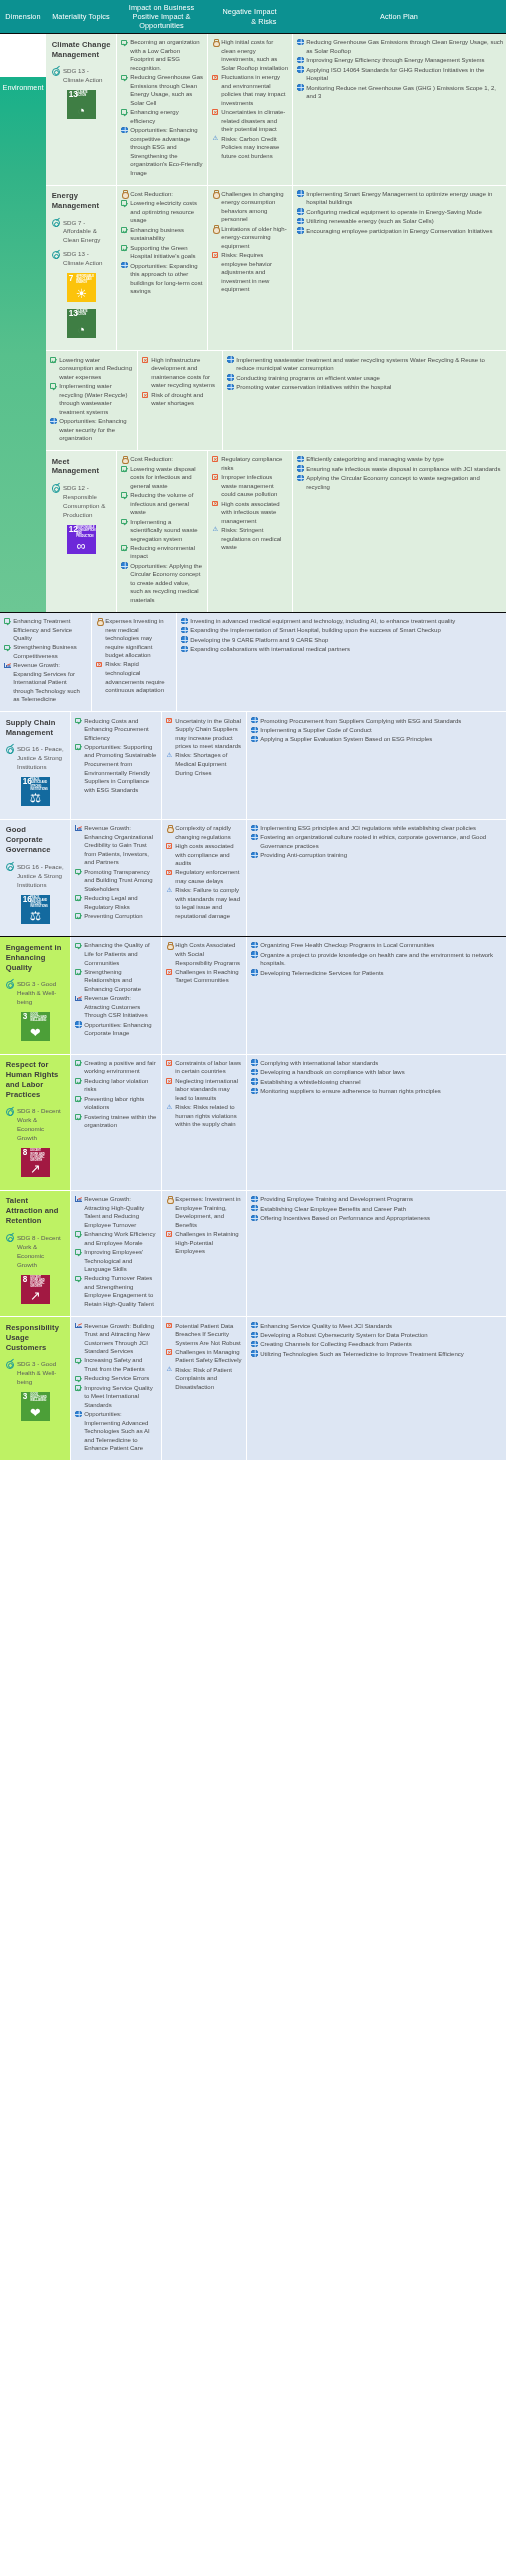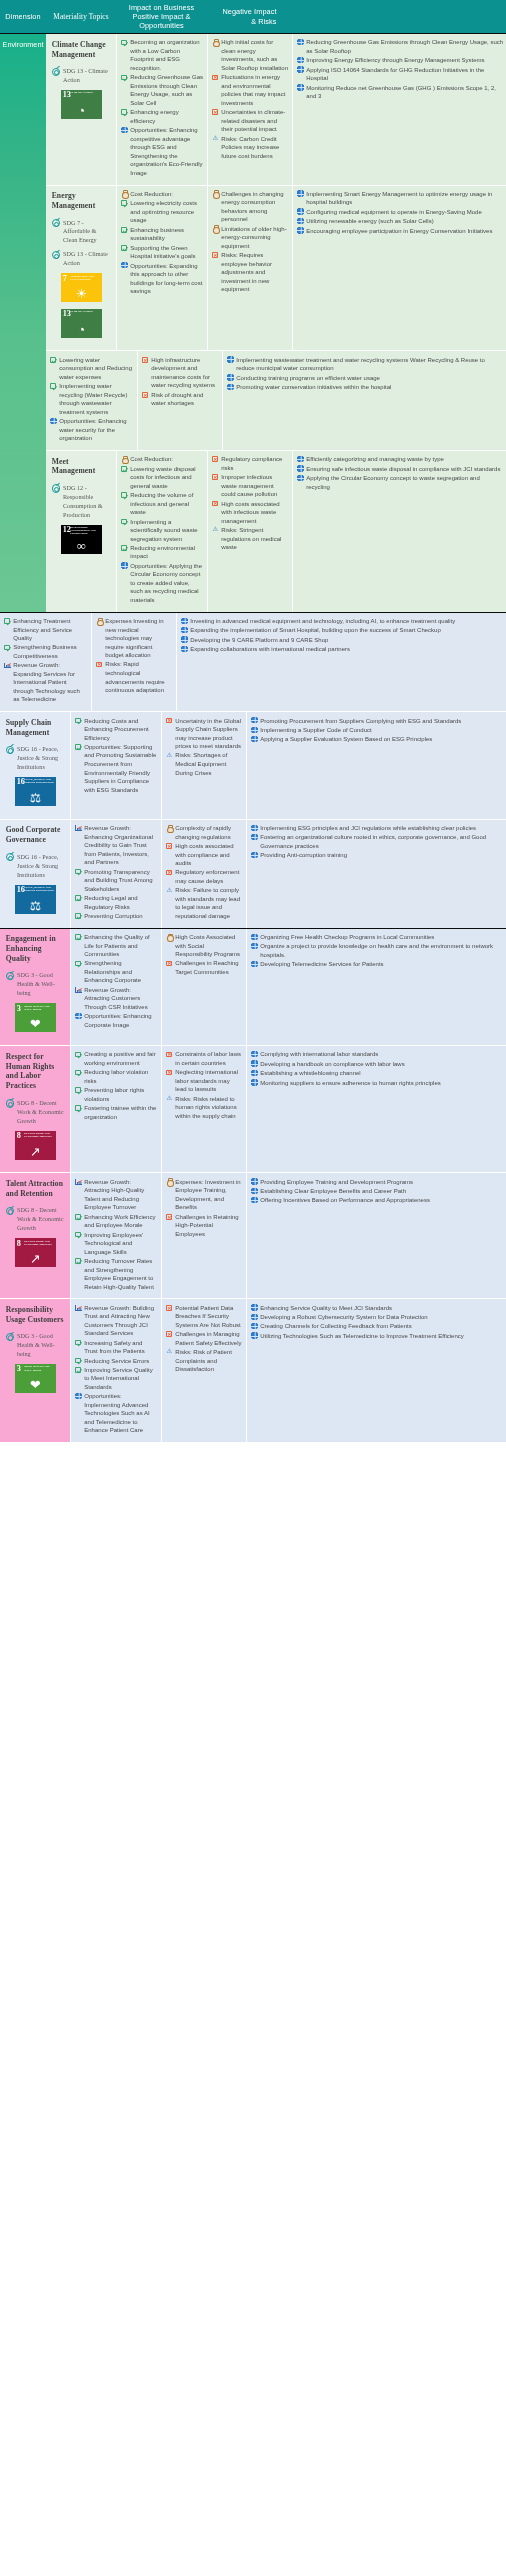--- a/index.html
+++ b/index.html
@@ -33,7 +33,7 @@
     letter-spacing: 0.1px;
   }
   .c-dim   { width: 46px;  flex: 0 0 46px; }
-  .c-topic { width: 70px; flex: 0 0 70px; font-family: Liberation Serif, serif; }
+  .c-topic { width: 70px; flex: 0 0 70px; }
   .c-pos   { width: 91px; flex: 0 0 91px; }
   .c-neg   { width: 85px; flex: 0 0 85px; }
   .c-act   { width: 215px; flex: 1 1 auto; }

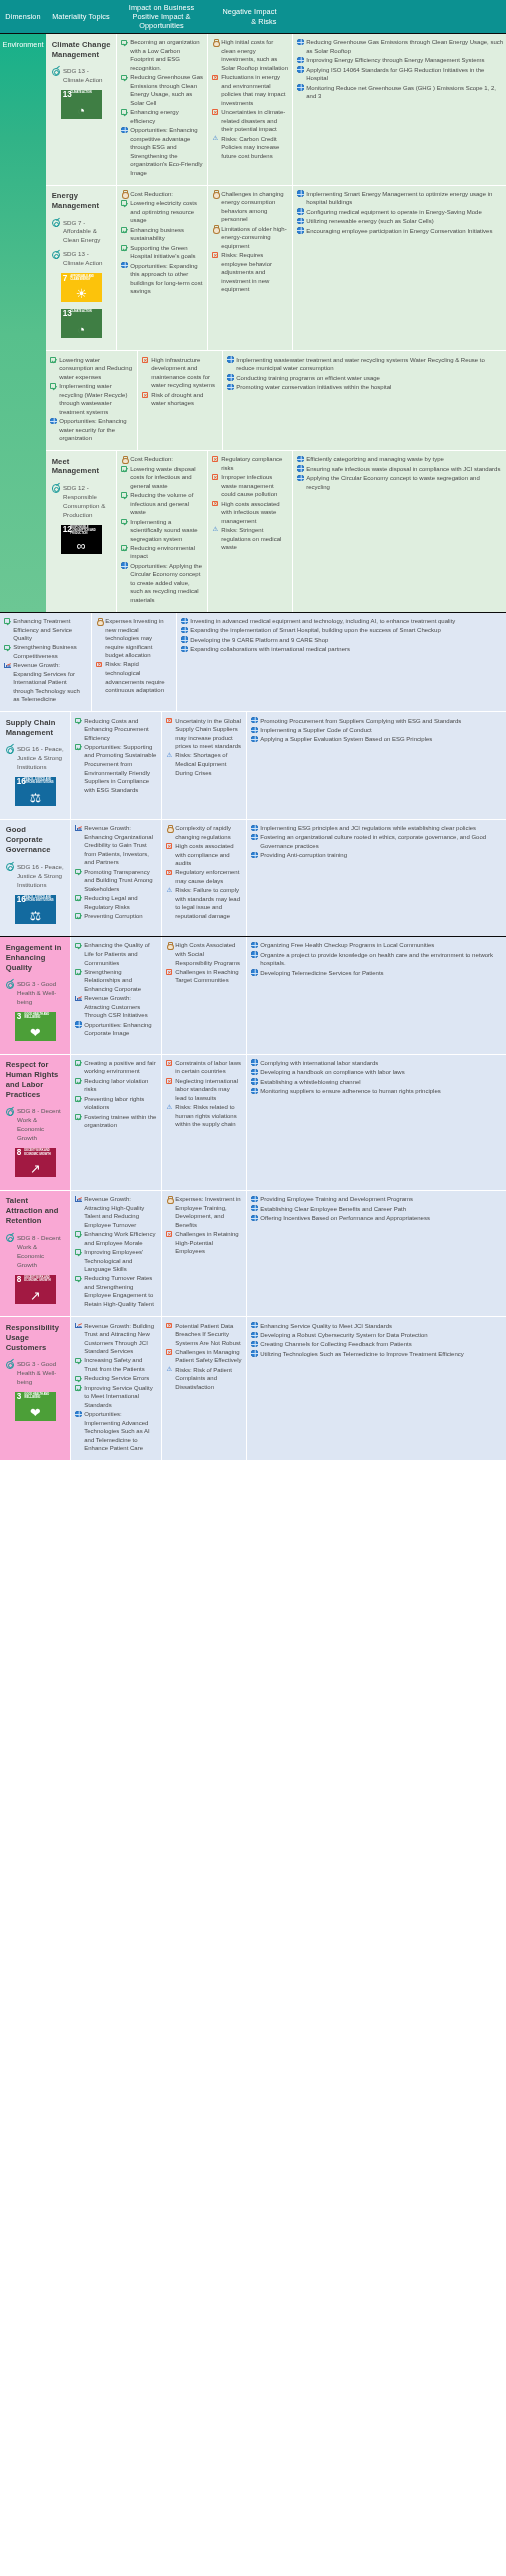--- a/index.html
+++ b/index.html
@@ -239,6 +239,7 @@
 Opportunities</div>
     <div class="th c-neg" style="white-space:pre-line;text-align:right;">Negative Impact
 &amp; Risks</div>
+    <div class="th c-act">Action Plan</div>
   </div>
 
   <div id="body-root">

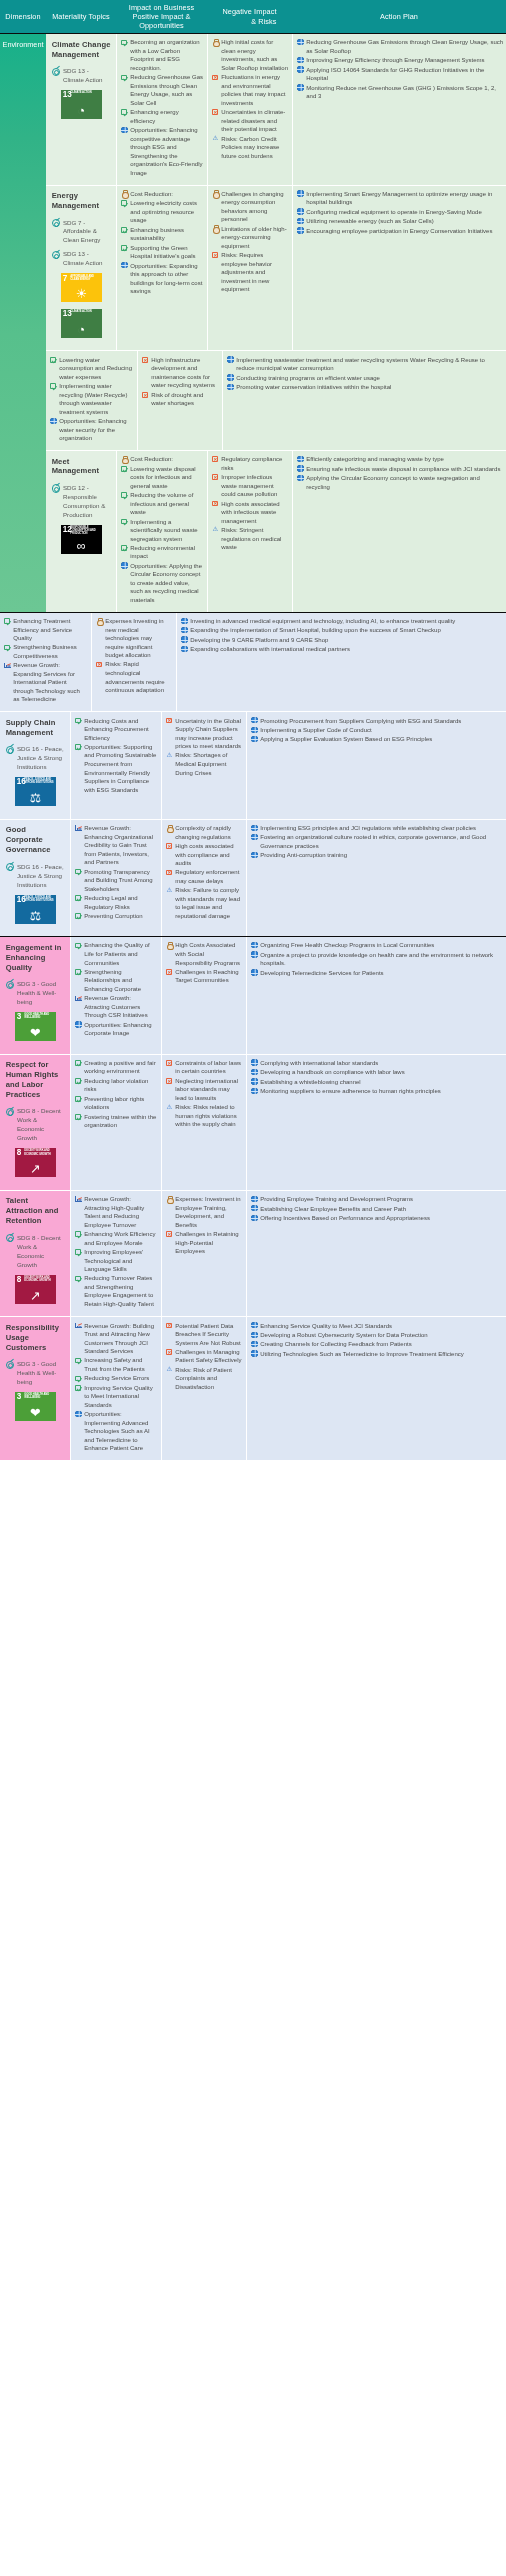--- a/index.html
+++ b/index.html
@@ -47,6 +47,7 @@
     font-size: 7.3px;
     text-align: center;
     font-weight: 400;
+    margin-top: 43px;
   }
   .dim-environment { background: linear-gradient(180deg,#17b08a 0%,#31b387 18%,#57c08c 52%,#6cc794 100%); }
   .dim-economy     { background: linear-gradient(180deg,#10418c 0%,#1158a5 35%,#1279bd 72%,#118fc9 100%); }

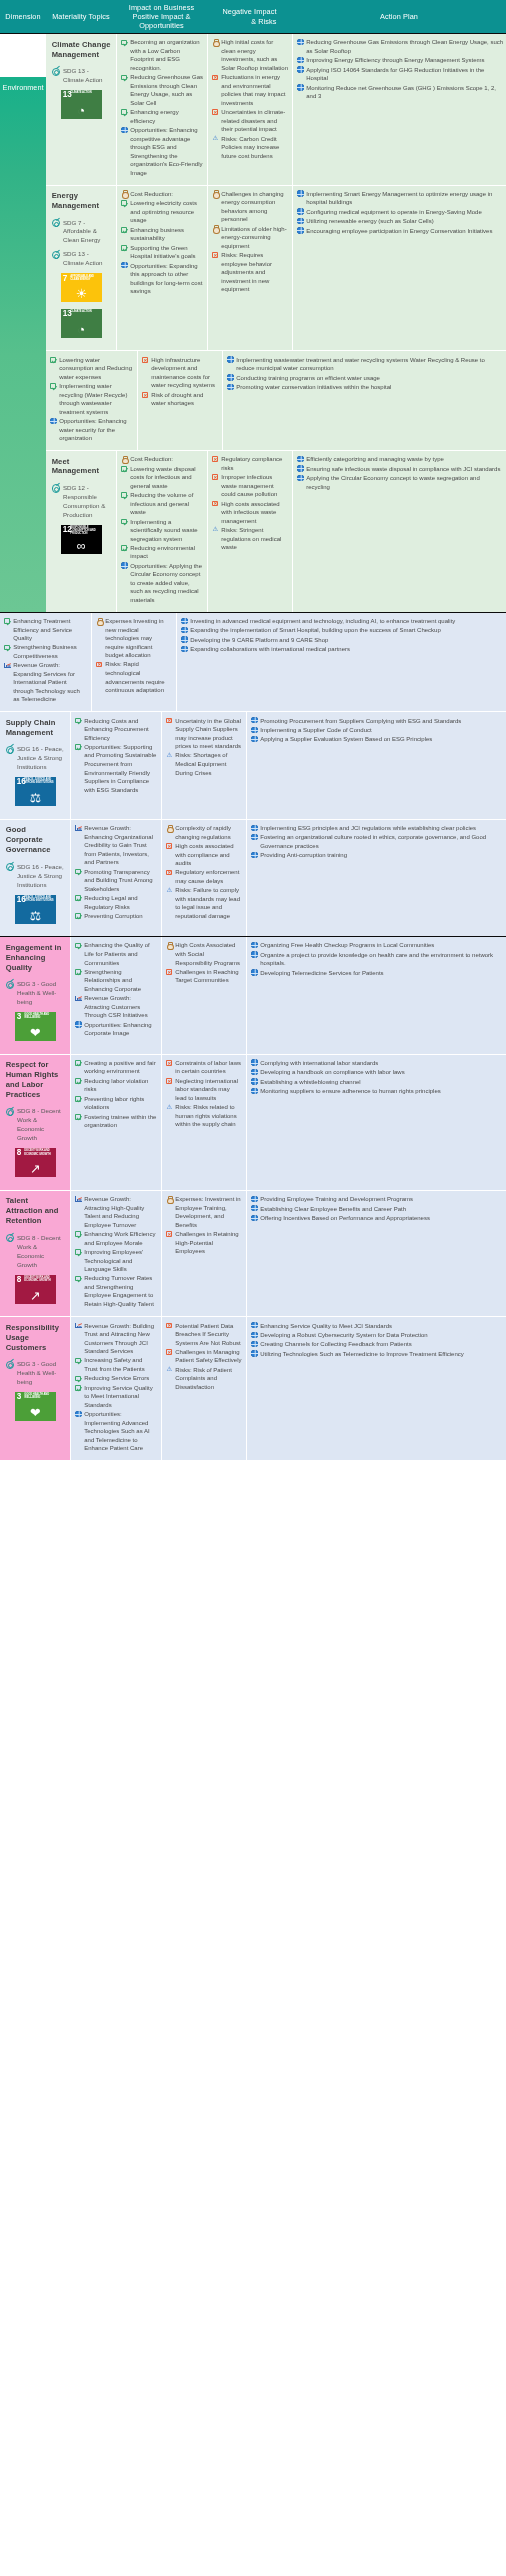--- a/index.html
+++ b/index.html
@@ -94,7 +94,7 @@
   .sdg-line + .sdg-line { margin-top: 2.5px; }
   .sdg-text { padding-left: 0.6px; }
   .sdgbadge {
-    width: 41px; height: 29px;
+    width: 29px; height: 29px;
     margin: 1.3px auto 6.3px auto;
     color: #fff;
     position: relative;

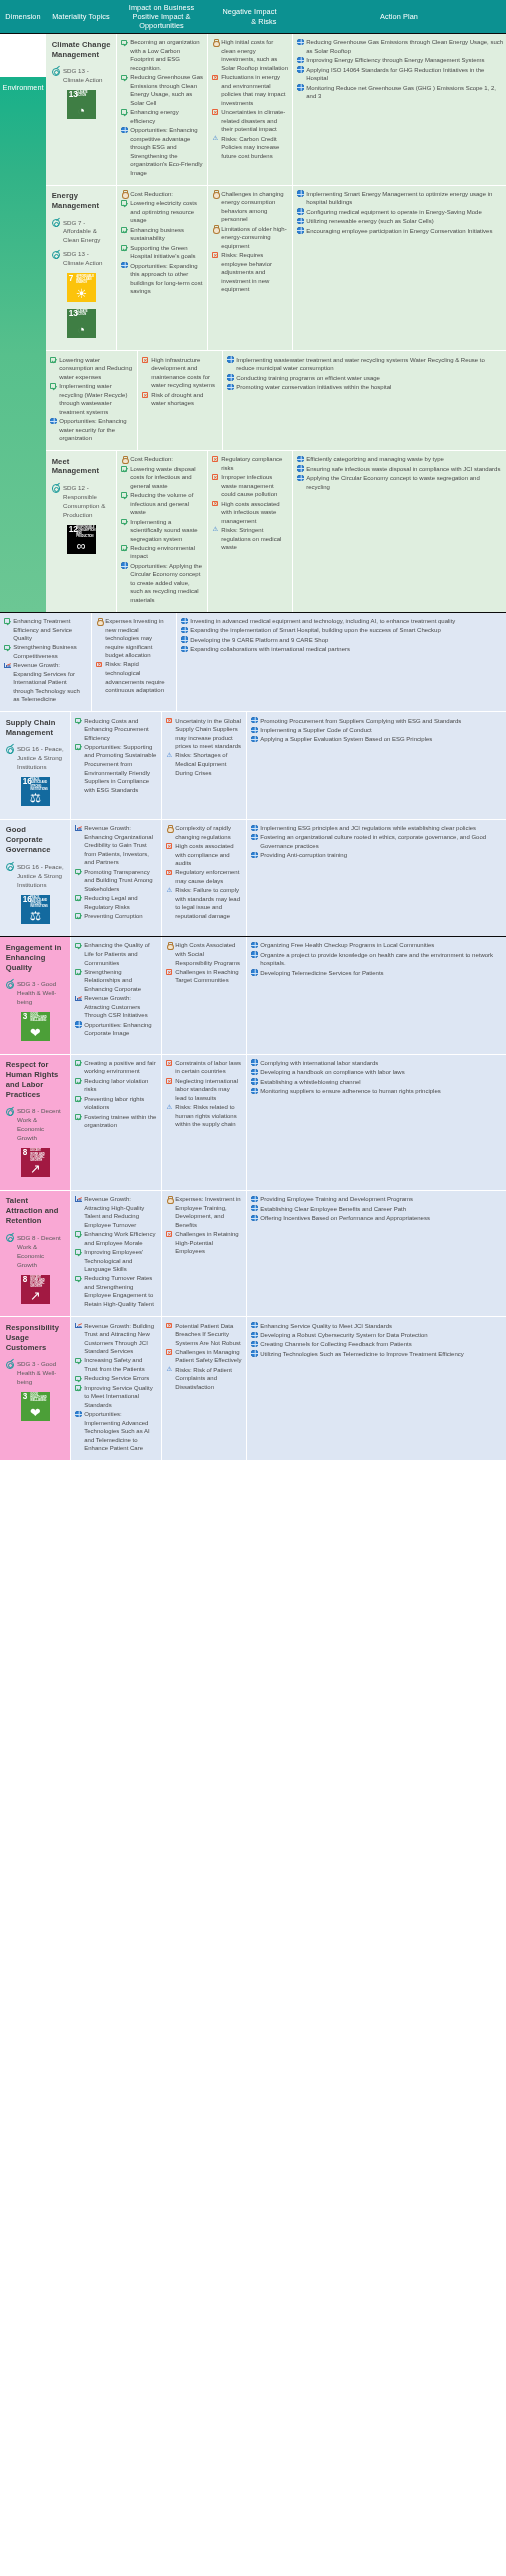--- a/index.html
+++ b/index.html
@@ -521,7 +521,7 @@
                 <span class="ic-target"></span>
                 <span class="sdg-text">SDG 12 - Responsible Consumption &amp; Production</span>
               </div>
-              <div class="sdgbadge" style="background: #000000;">
+              <div class="sdgbadge" style="background: #6d28d9;">
                 <span class="num">12</span>
                 <span class="cap">RESPONSIBLE CONSUMPTION AND PRODUCTION</span>
                 <span class="glyph">∞</span>

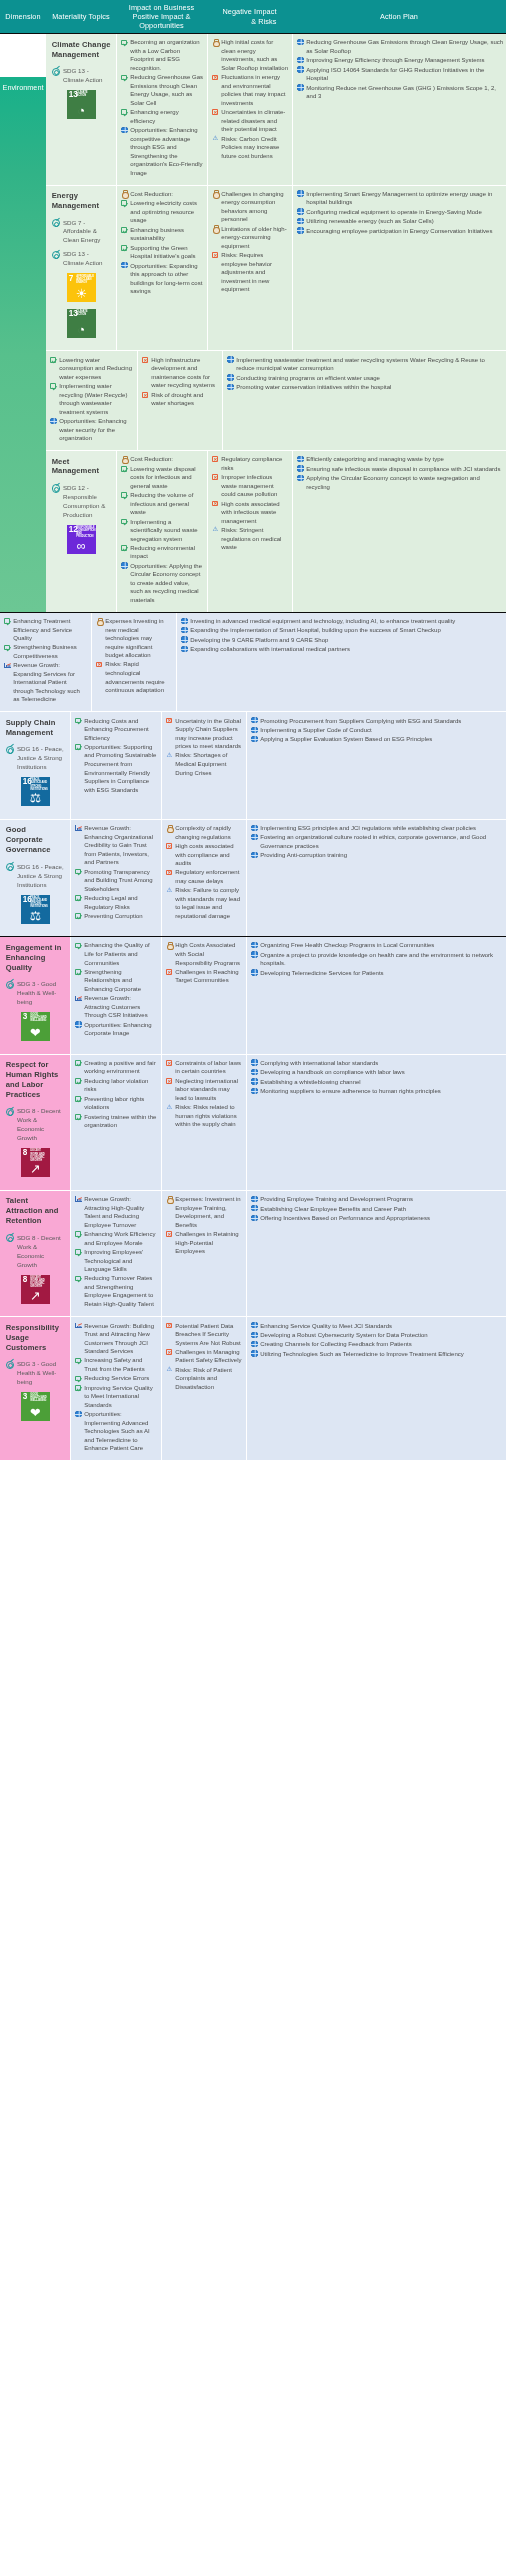--- a/index.html
+++ b/index.html
@@ -70,7 +70,7 @@
   .eco .cell  { background: #dfe7f3; }
   .eco .cell.topiccell { background: #e2eaf5; }
   .soc .cell  { background: #dde6f3; }
-  .soc .cell.topiccell { background: #f9a8d4; }
+  .soc .cell.topiccell { background: #bef264; }
 
   
   .topiccell { padding: 5.7px 5px 6.3px 5.7px; }

